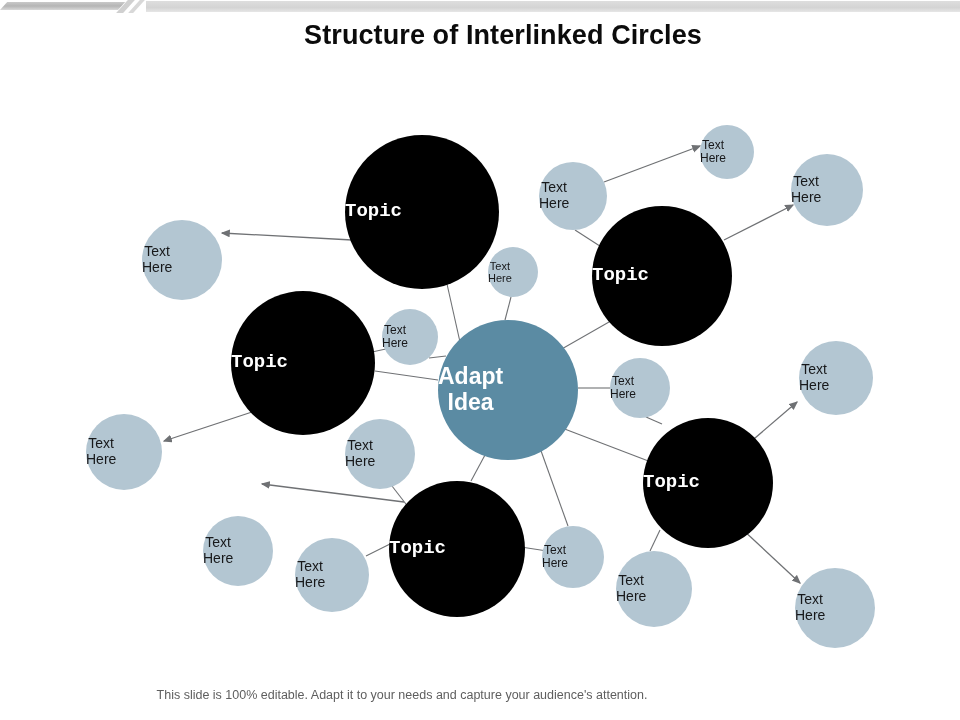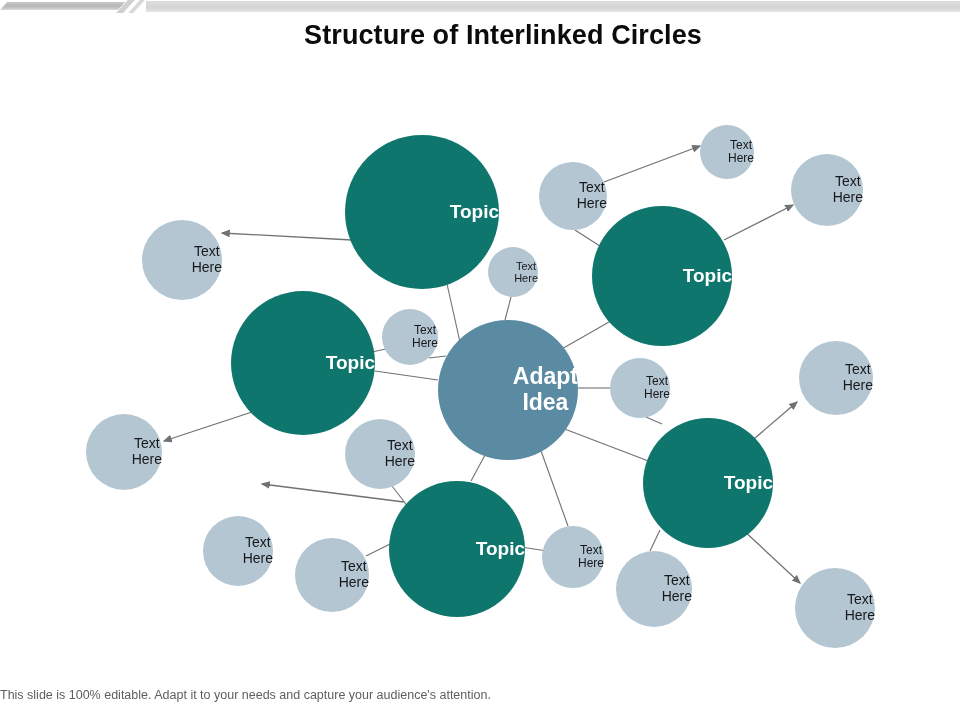--- a/index.html
+++ b/index.html
@@ -96,7 +96,7 @@
     border-radius: 50%;
     display: flex;
     align-items: center;
-    justify-content: flex-end;
+    justify-content: flex-start;
     text-align: center;
     line-height: 1.12;
     box-sizing: border-box;

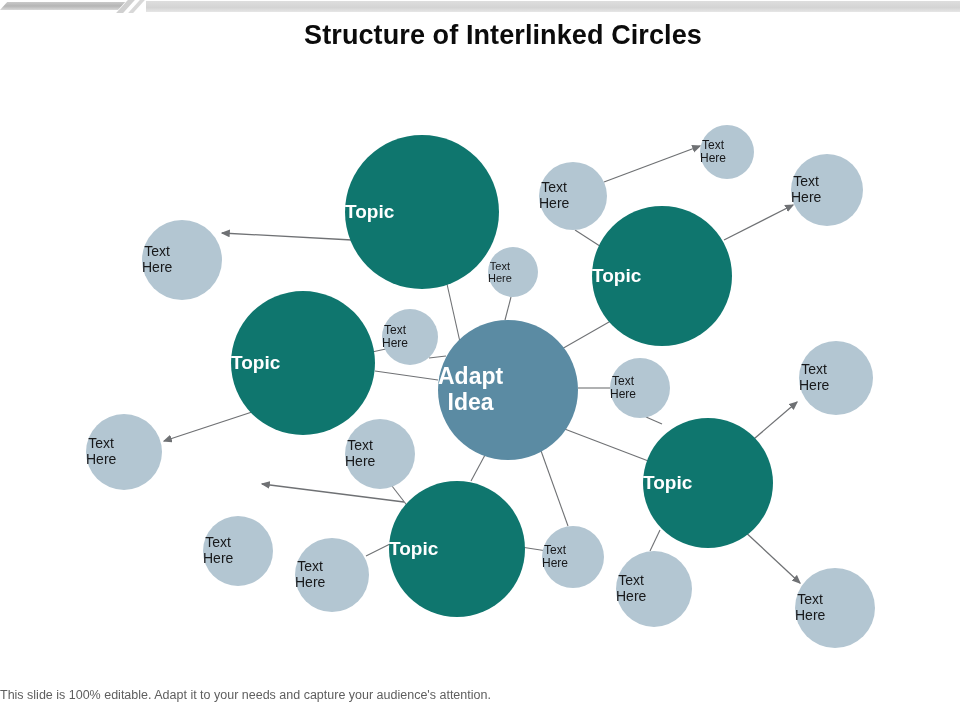--- a/index.html
+++ b/index.html
@@ -107,9 +107,10 @@
     font-weight: bold;
   }
   .node-topic {
-    background: #0f766e;
+    background: #000000;
     color: #ffffff;
     font-weight: bold;
+    font-family: Liberation Mono, monospace;
   }
   .node-leaf {
     background: #b3c6d2;

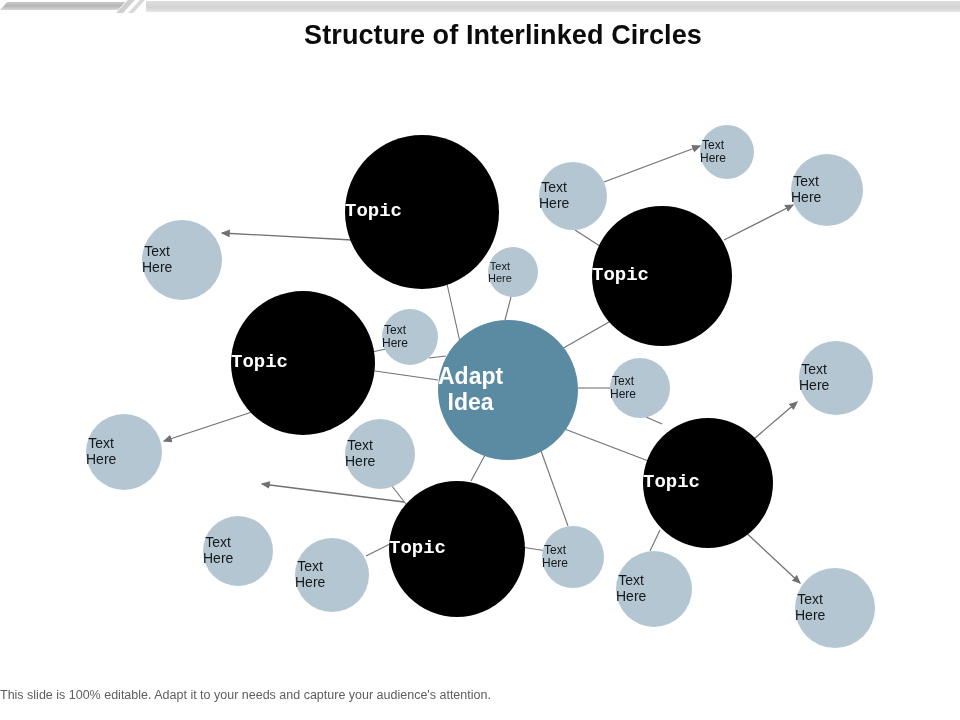--- a/index.html
+++ b/index.html
@@ -129,7 +129,7 @@
     left: 0;
     top: 688px;
     width: 804px;
-    text-align: left;
+    text-align: center;
     font-size: 12.5px;
     color: #5e5e5e;
     font-family: "Liberation Sans", sans-serif;

